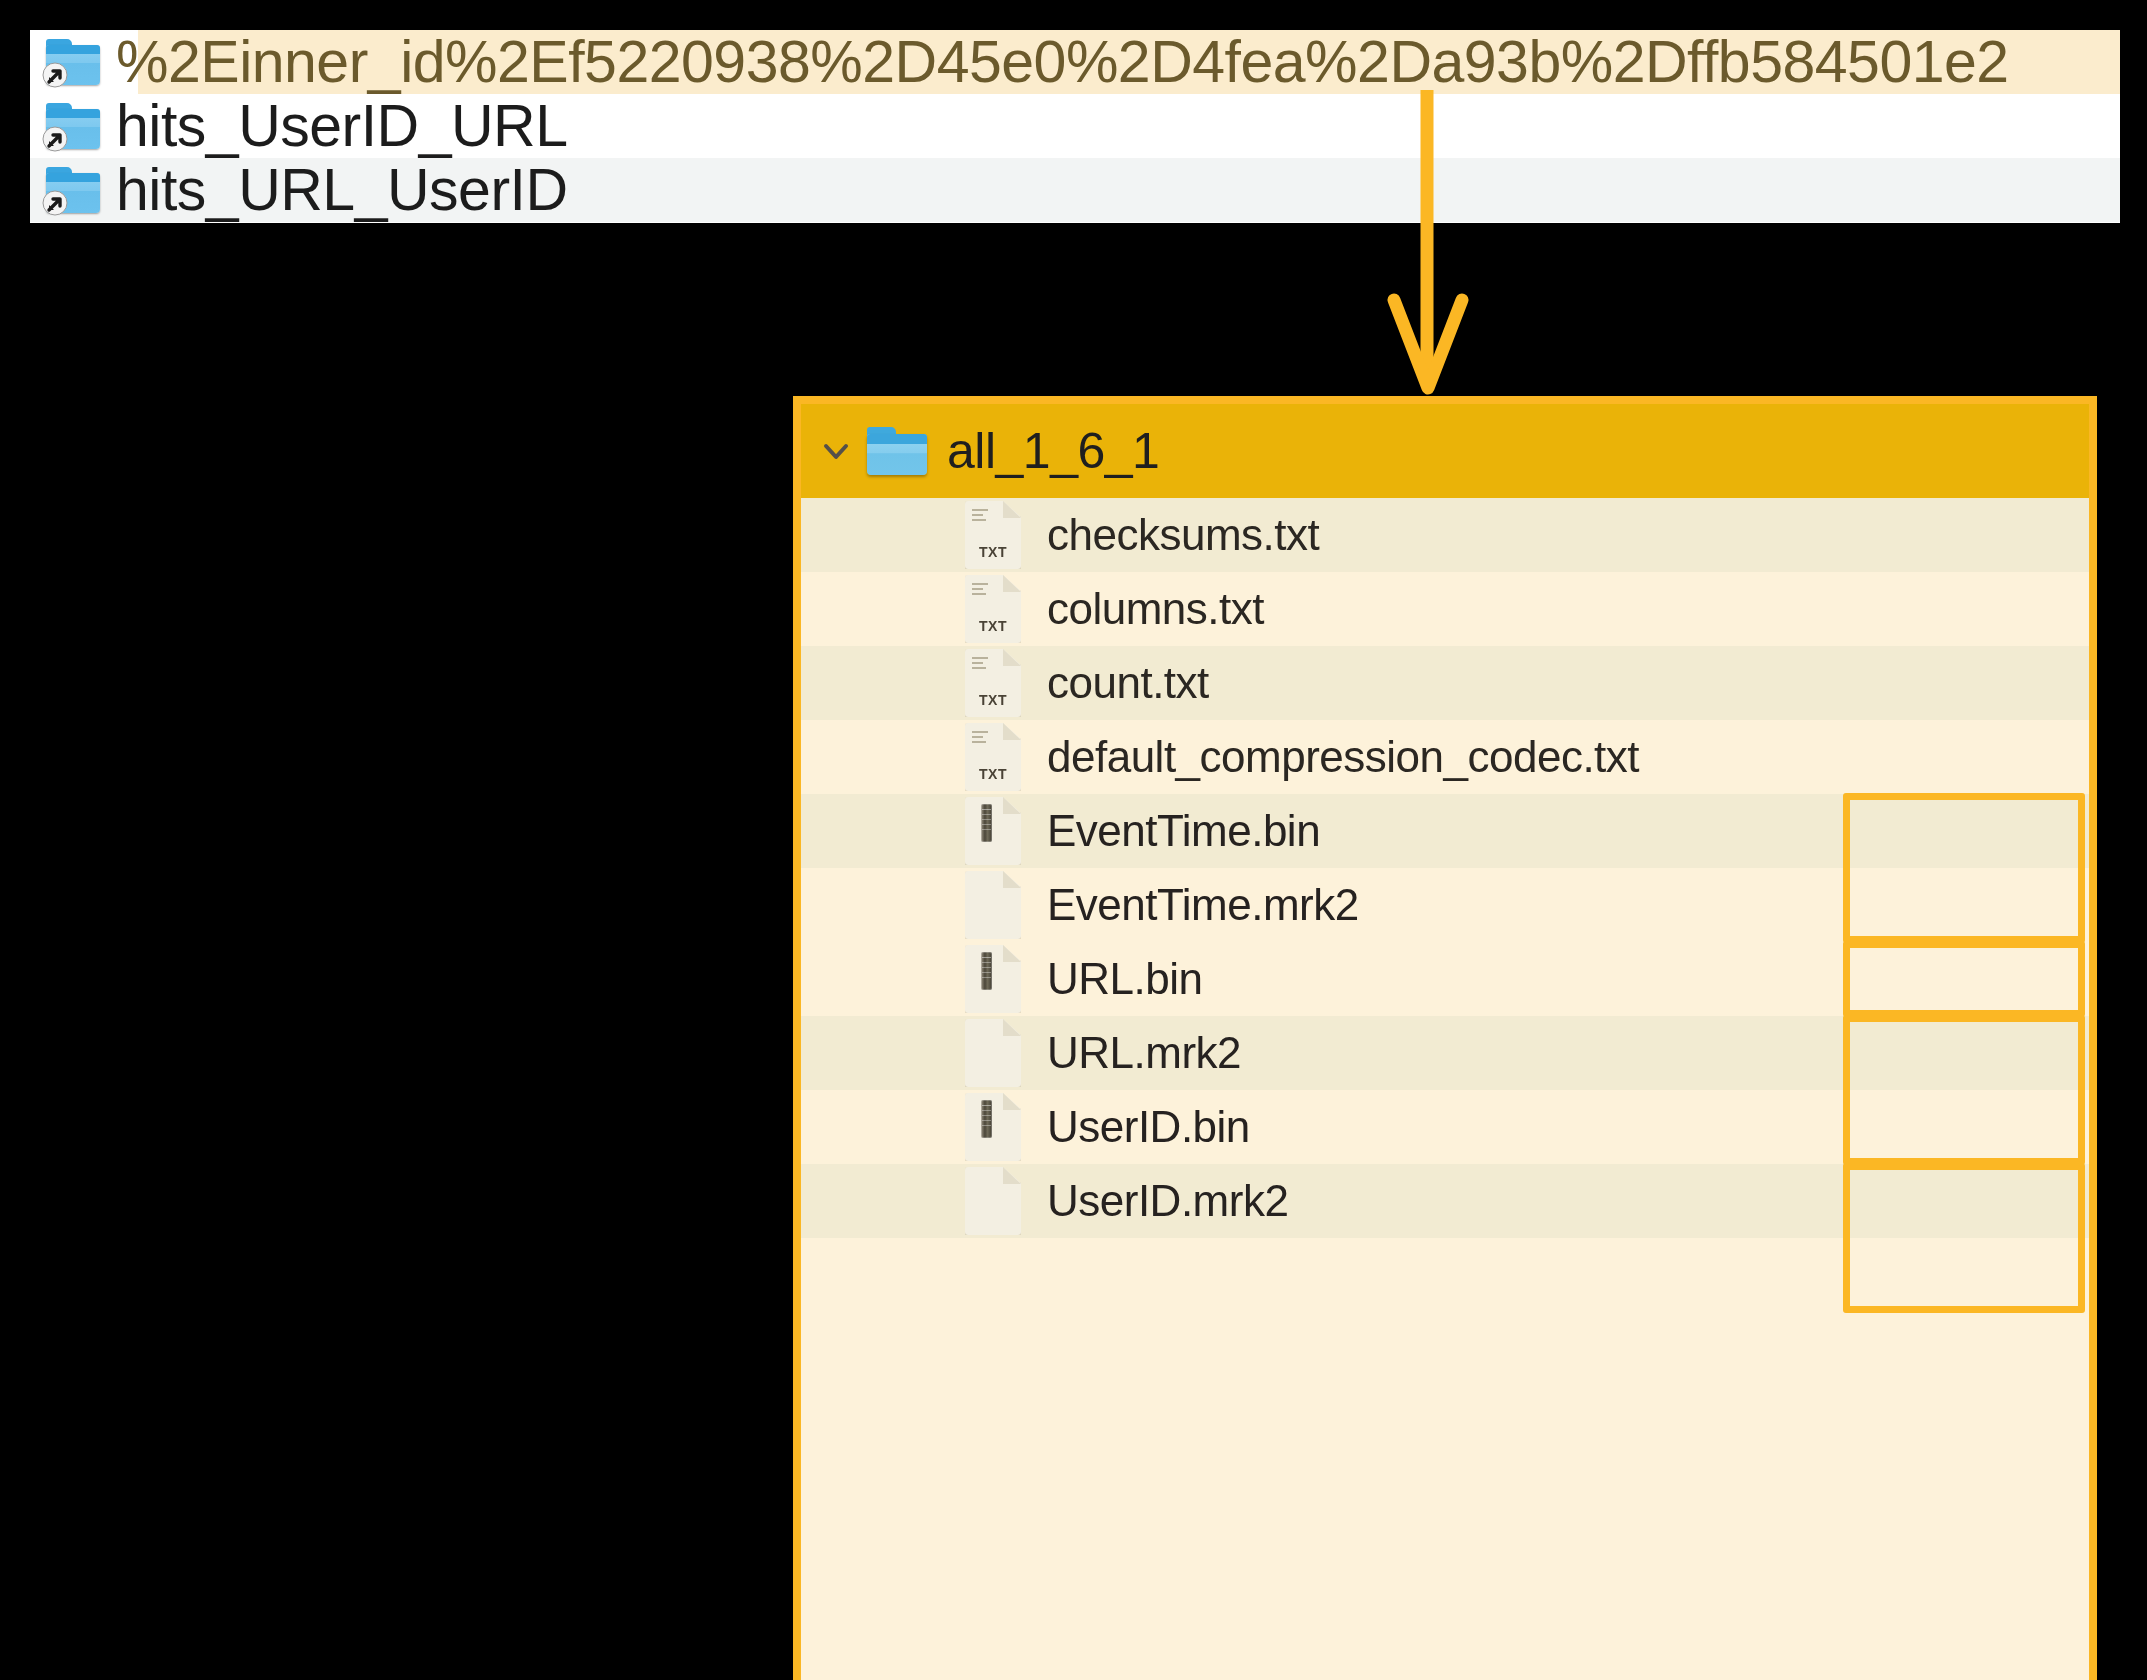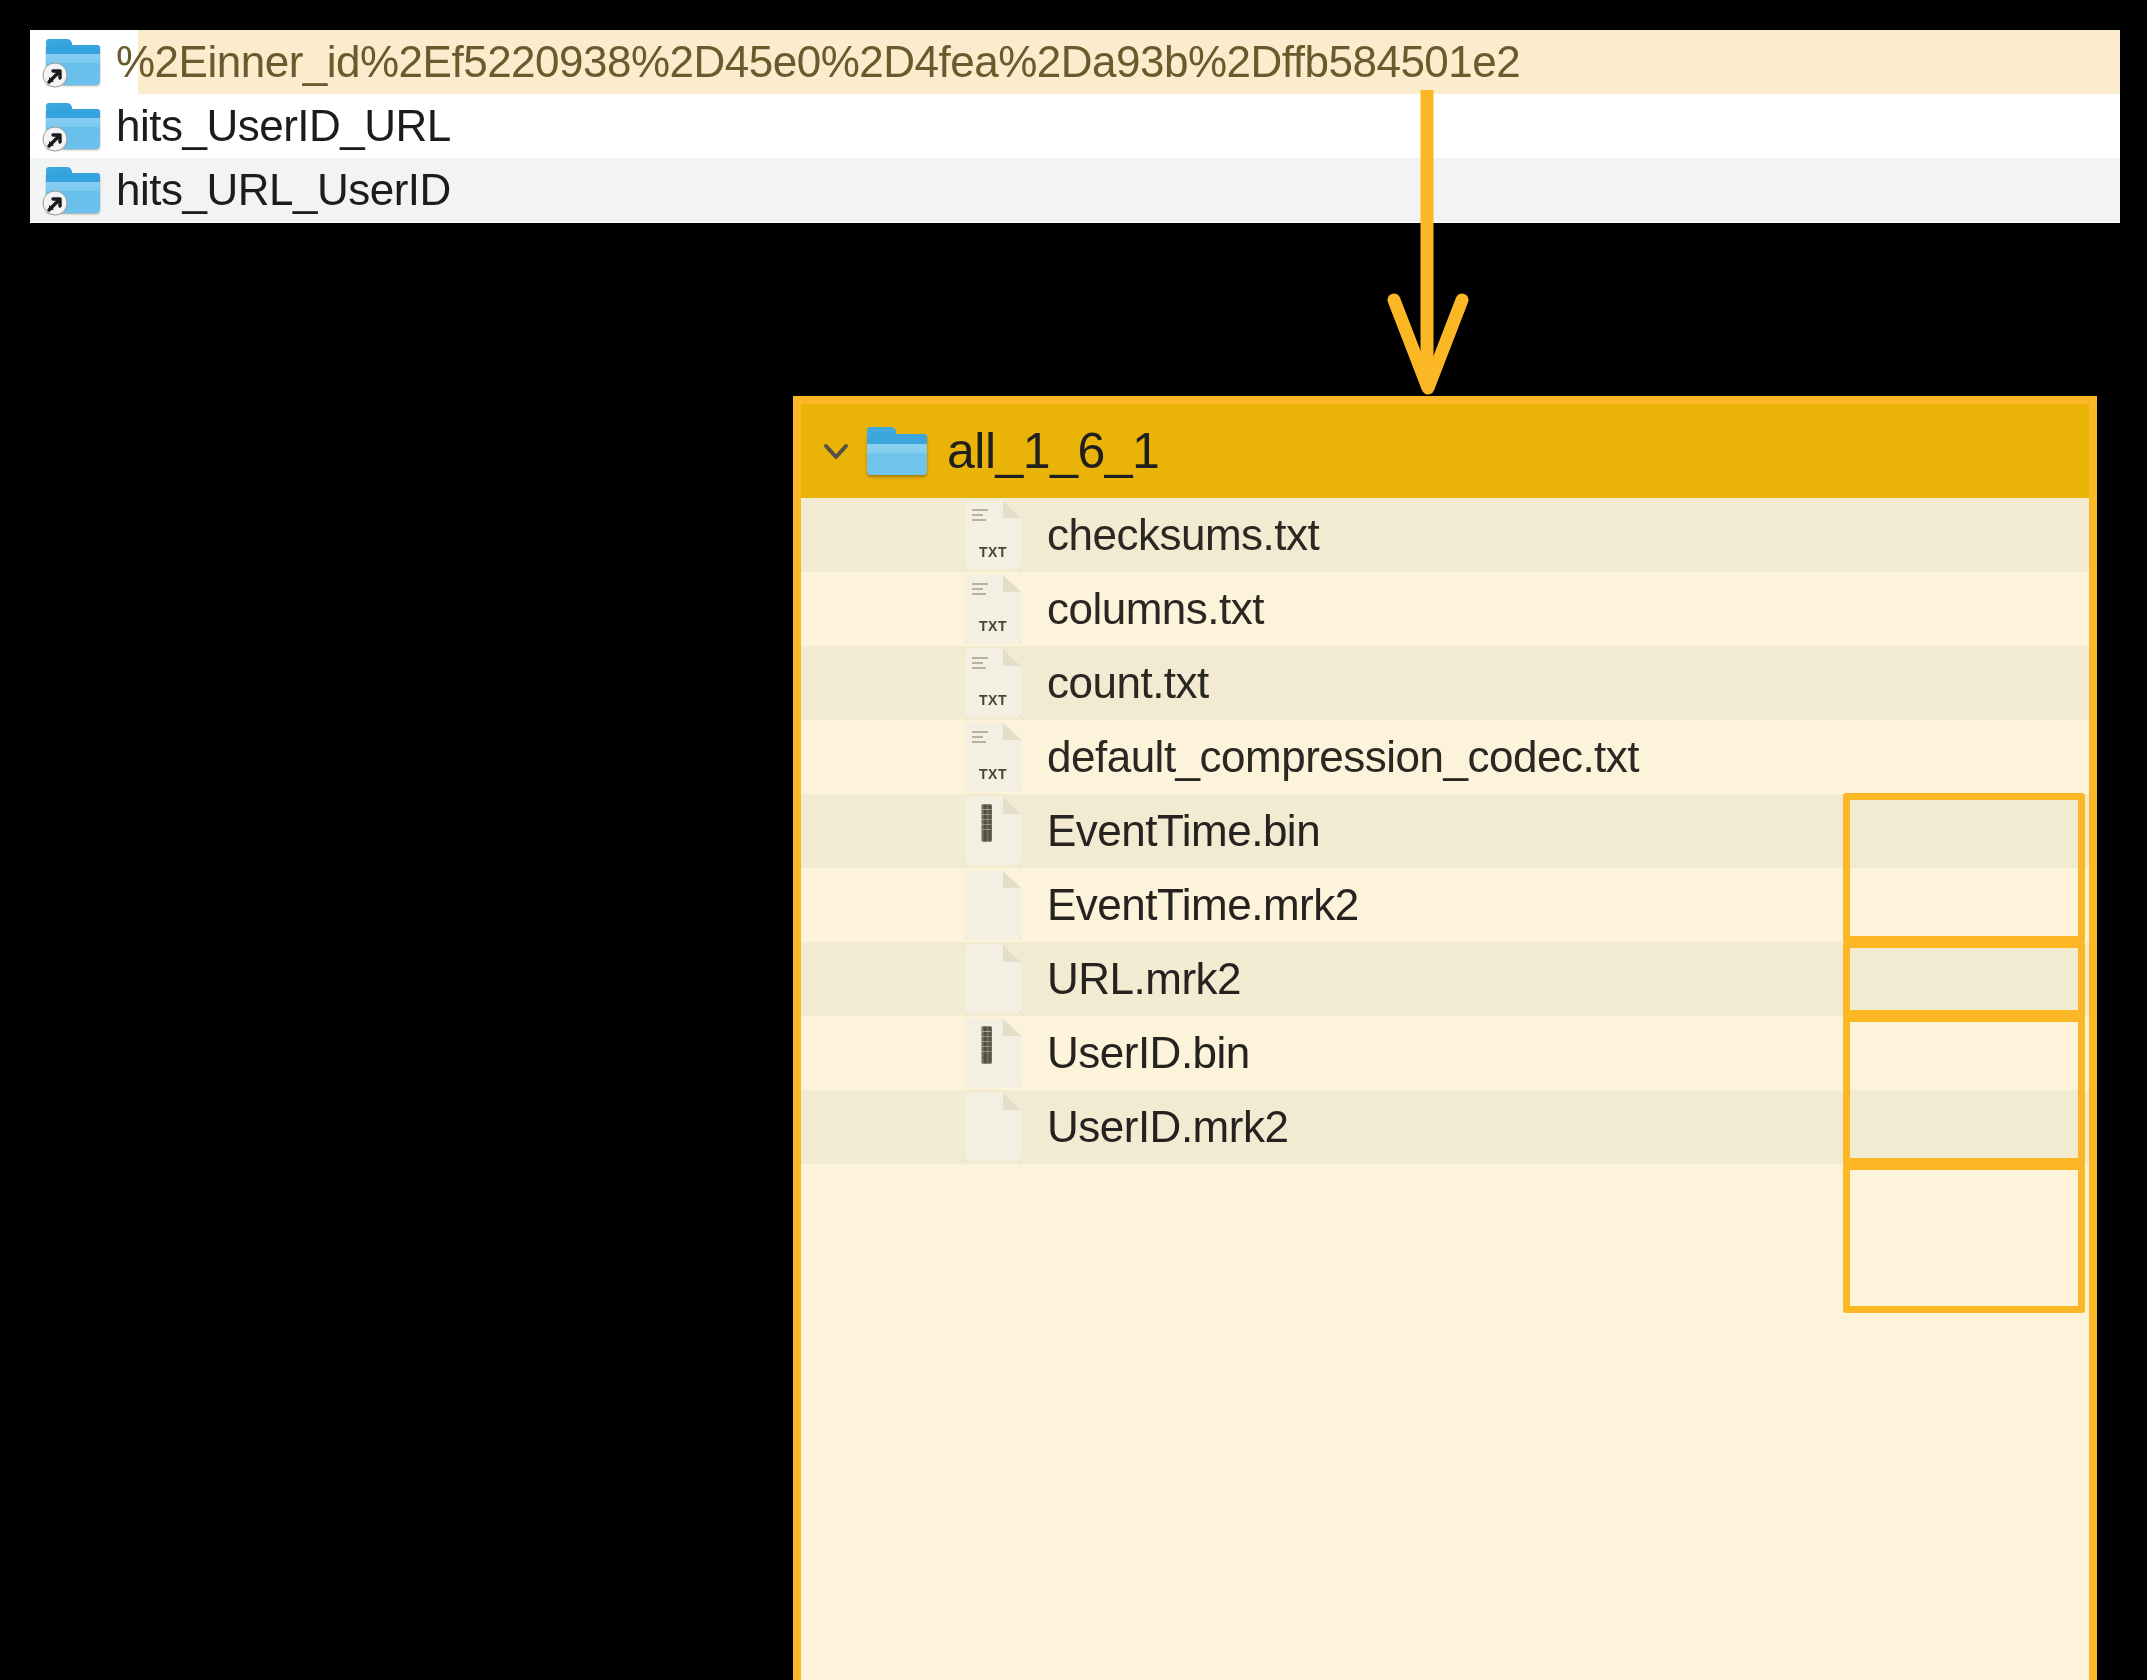--- a/index.html
+++ b/index.html
@@ -89,7 +89,7 @@
     position: relative;
     z-index: 2;
     margin-left: 14px;
-    font-size: 44px;
+    font-size: 59px;
     line-height: 1;
     letter-spacing: -0.5px;
     white-space: nowrap;

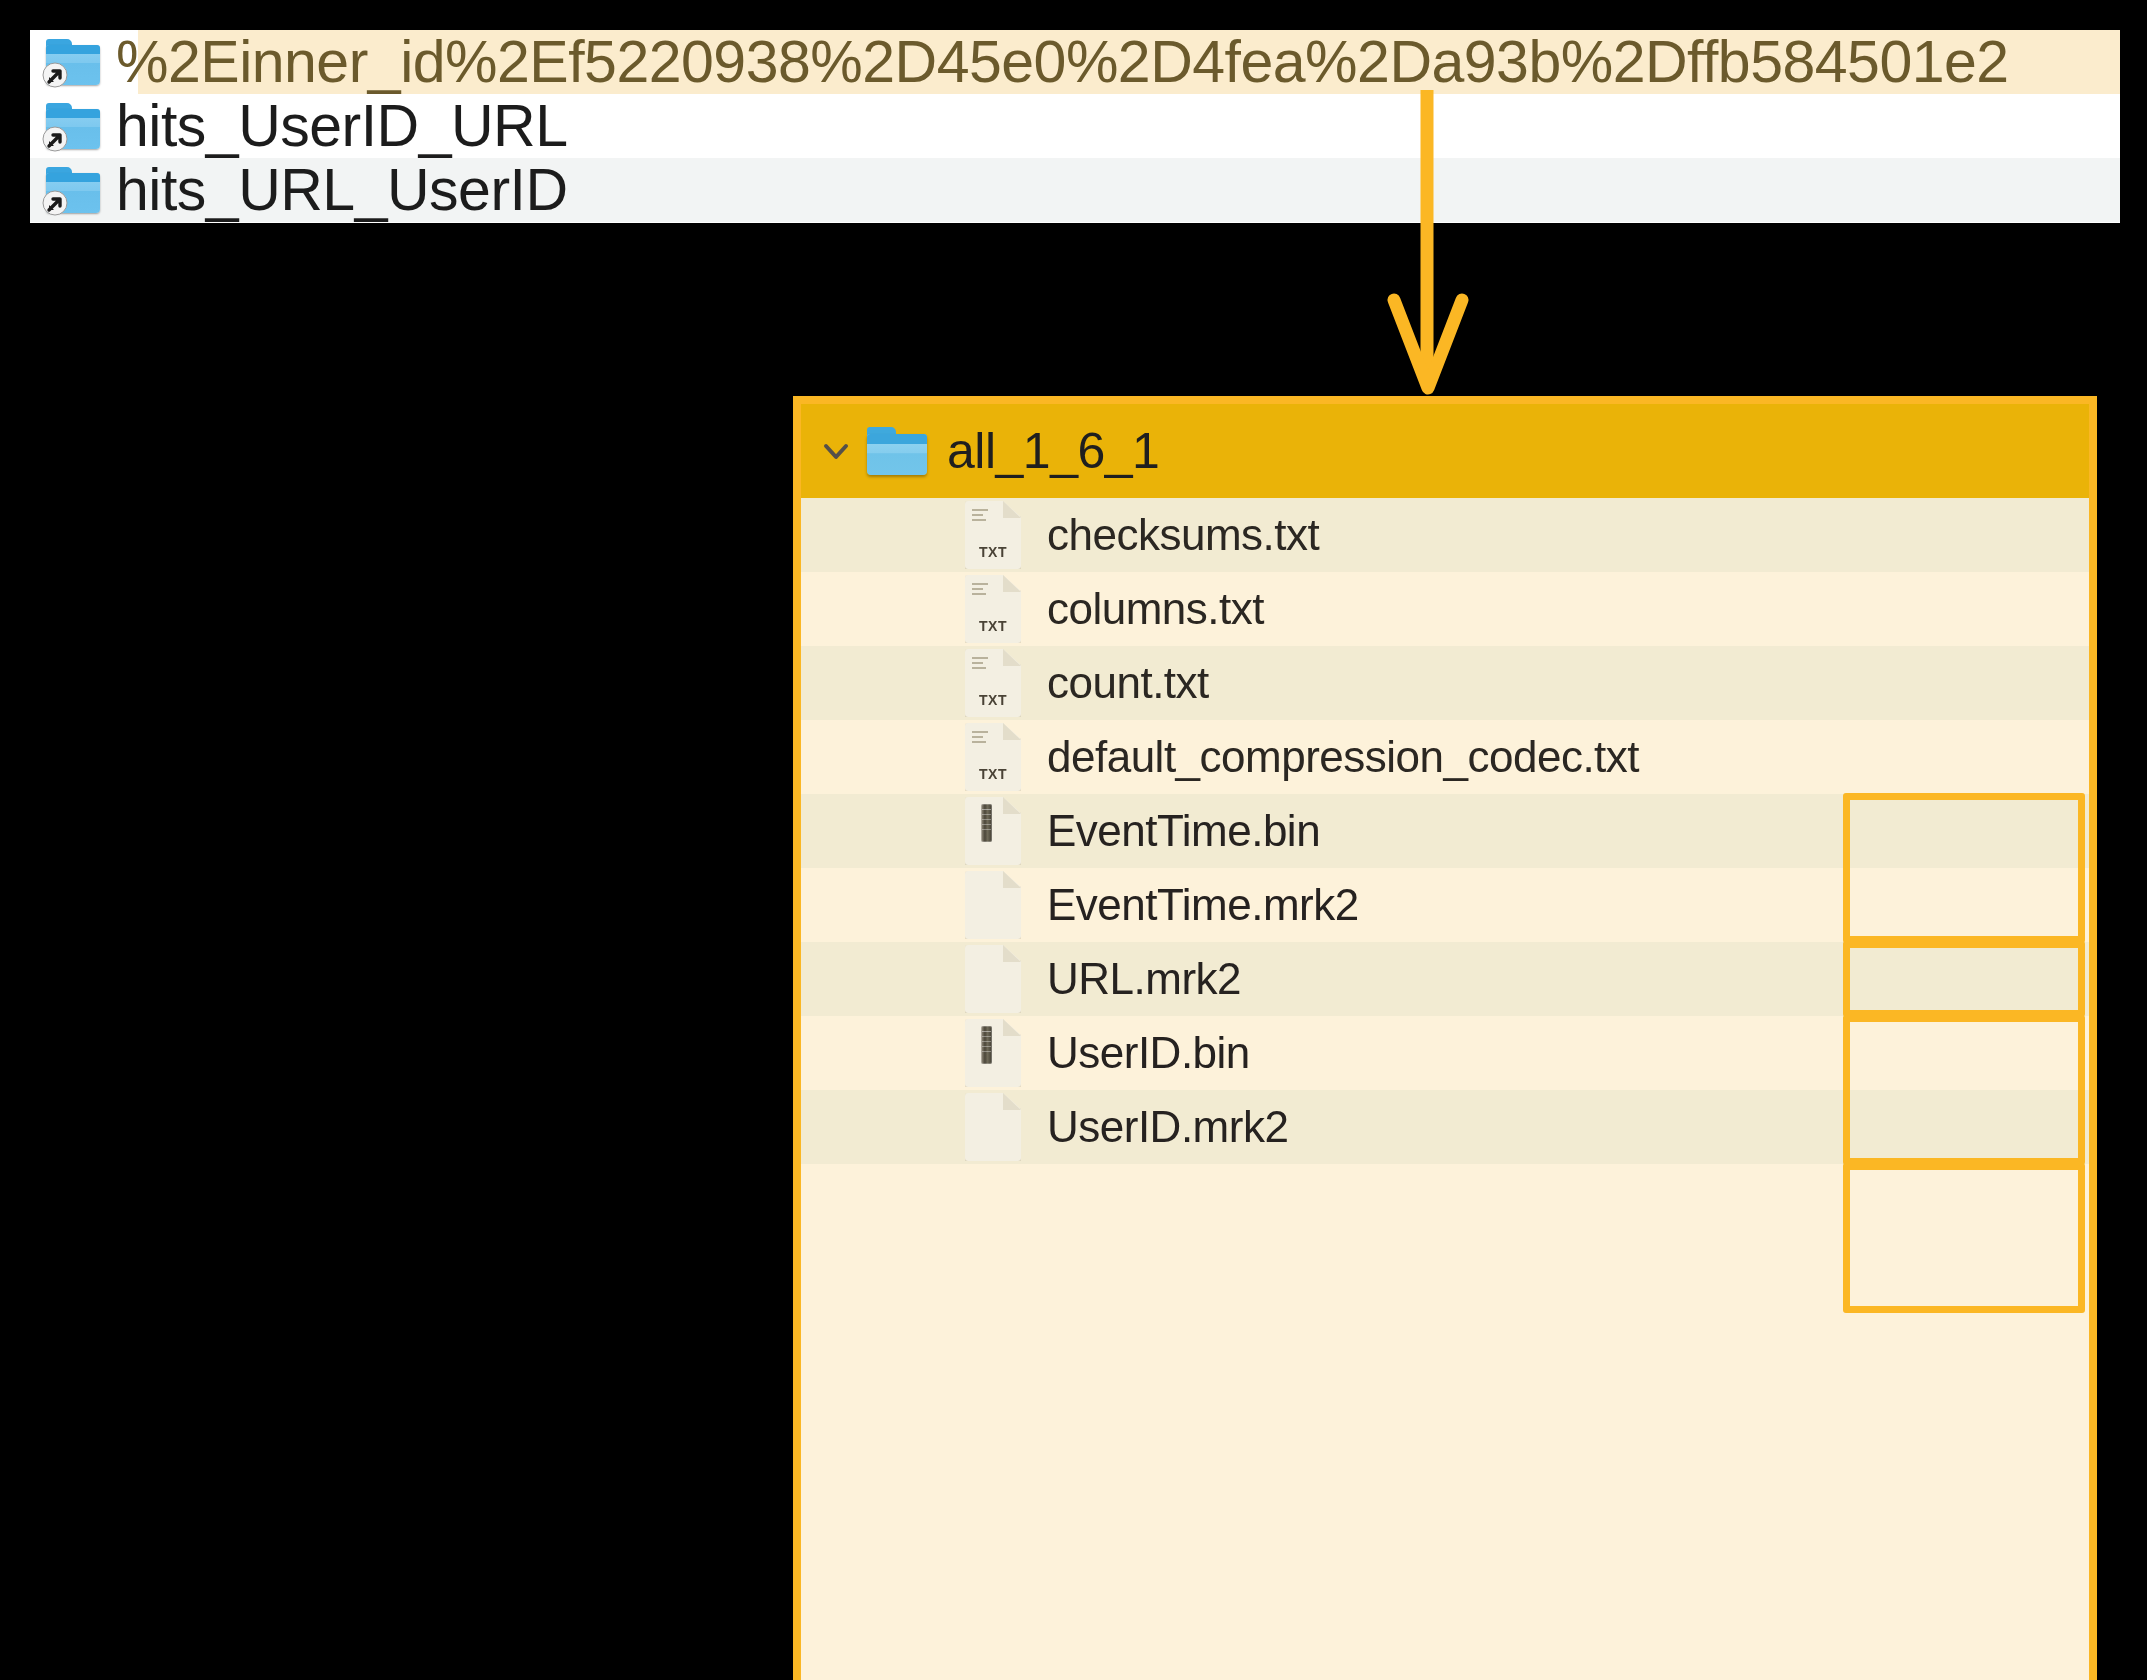--- a/index.html
+++ b/index.html
@@ -445,6 +445,14 @@
           </span>
           <span class="file-label">EventTime.mrk2</span>
         </div>
+        <div class="tree-row shade-b bin">
+          <span class="doc-icon">
+            <span class="sheet"></span>
+            <span class="fold"></span>
+            <span class="binglyph"></span>
+          </span>
+          <span class="file-label">URL.bin</span>
+        </div>
         <div class="tree-row shade-a mrk">
           <span class="doc-icon">
             <span class="sheet"></span>

